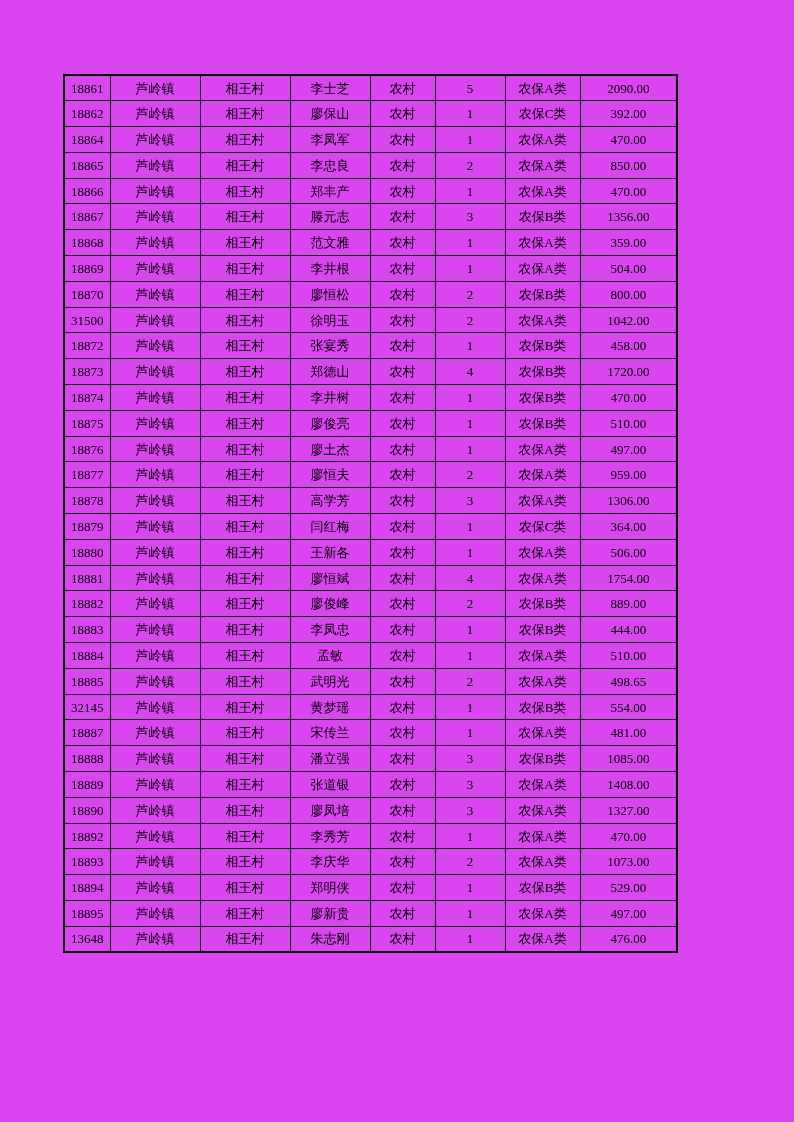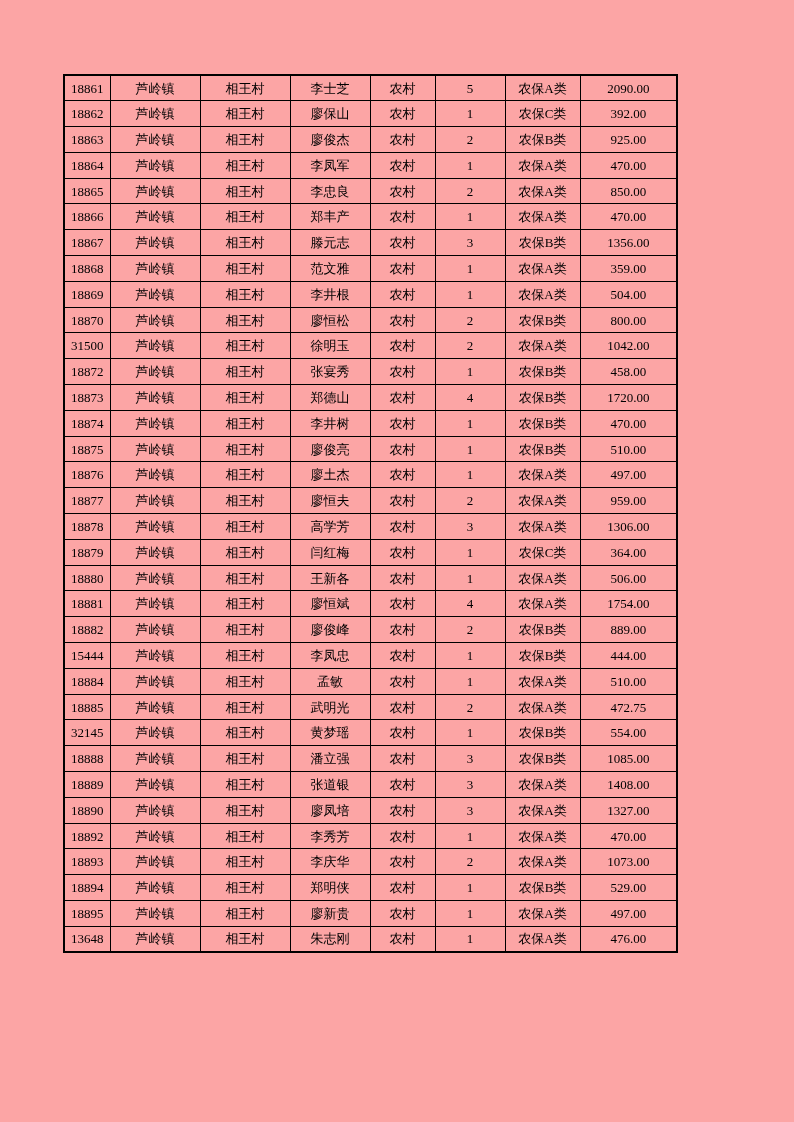--- a/index.html
+++ b/index.html
@@ -13,7 +13,7 @@
   .page {
     position: relative;
     width: 794px; height: 1122px;
-    background: #fca5a5;
+    background: #d946ef;
   }
   table.roster {
     position: absolute;

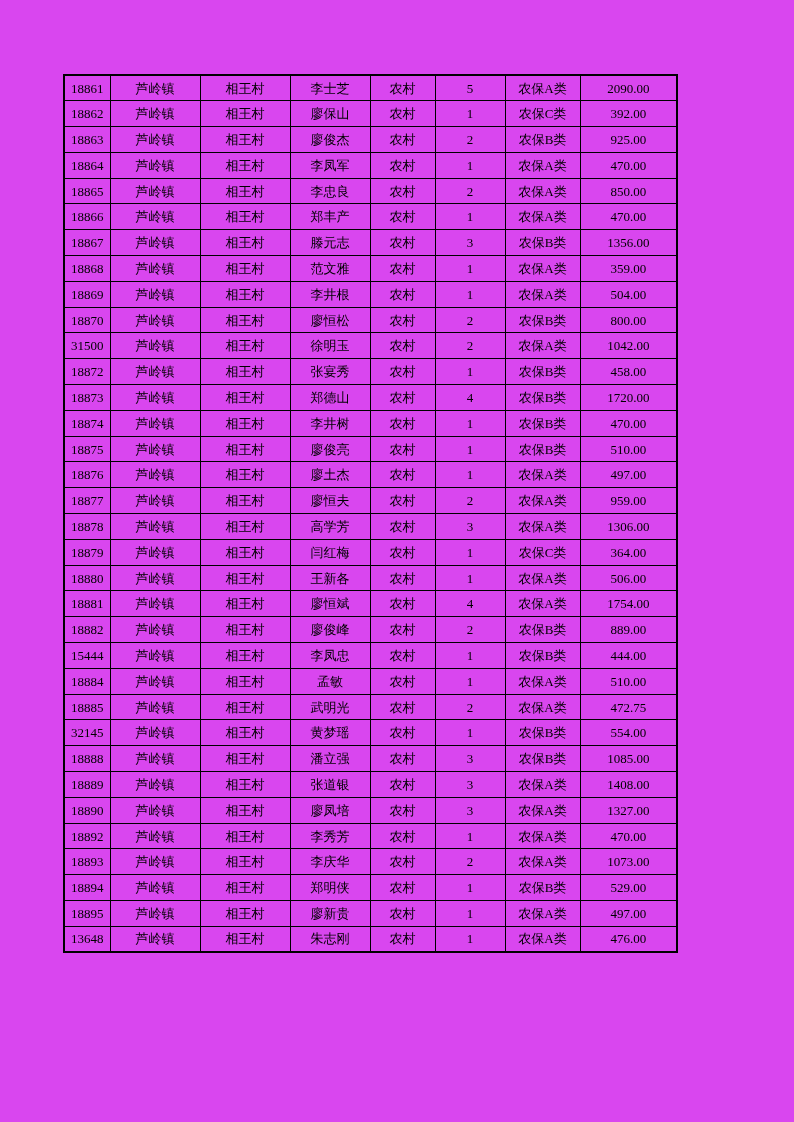--- a/index.html
+++ b/index.html
@@ -80,16 +80,6 @@
           <td>392.00</td>
         </tr>
         <tr>
-          <td>18863</td>
-          <td>芦岭镇</td>
-          <td>相王村</td>
-          <td>廖俊杰</td>
-          <td>农村</td>
-          <td>2</td>
-          <td>农保B类</td>
-          <td>925.00</td>
-        </tr>
-        <tr>
           <td>18864</td>
           <td>芦岭镇</td>
           <td>相王村</td>

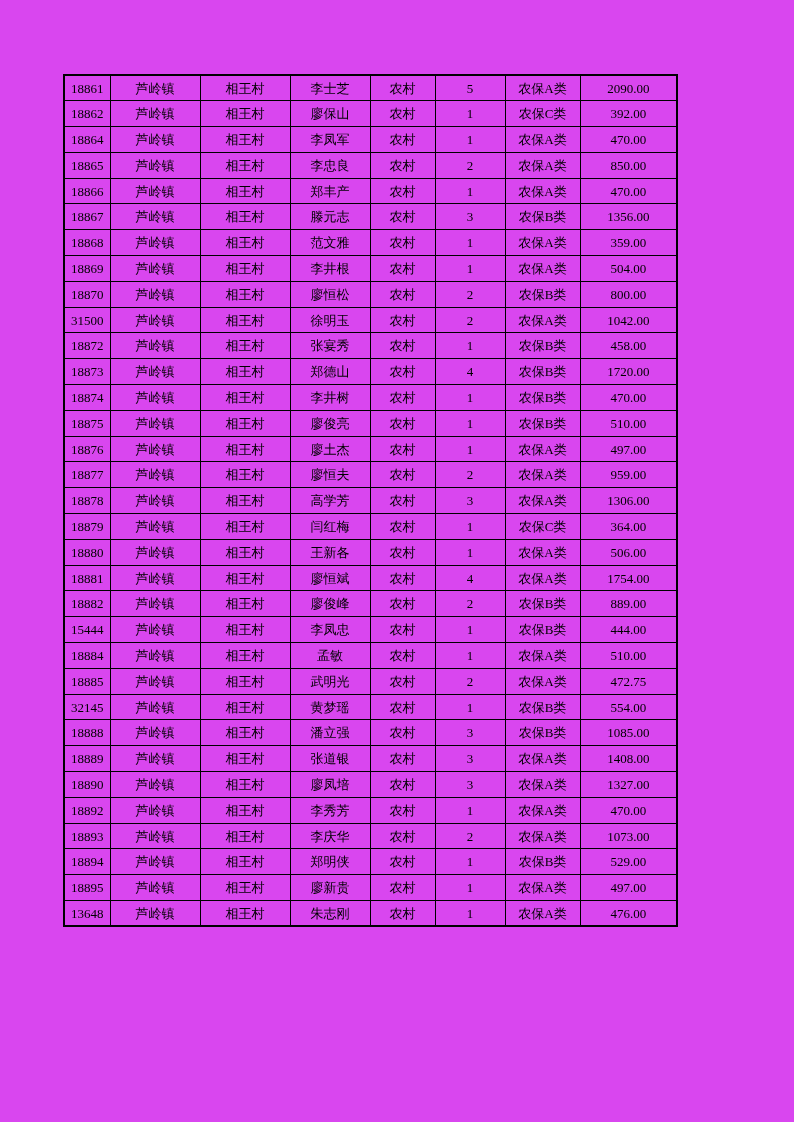--- a/index.html
+++ b/index.html
@@ -270,7 +270,7 @@
           <td>889.00</td>
         </tr>
         <tr>
-          <td>15444</td>
+          <td>18883</td>
           <td>芦岭镇</td>
           <td>相王村</td>
           <td>李凤忠</td>

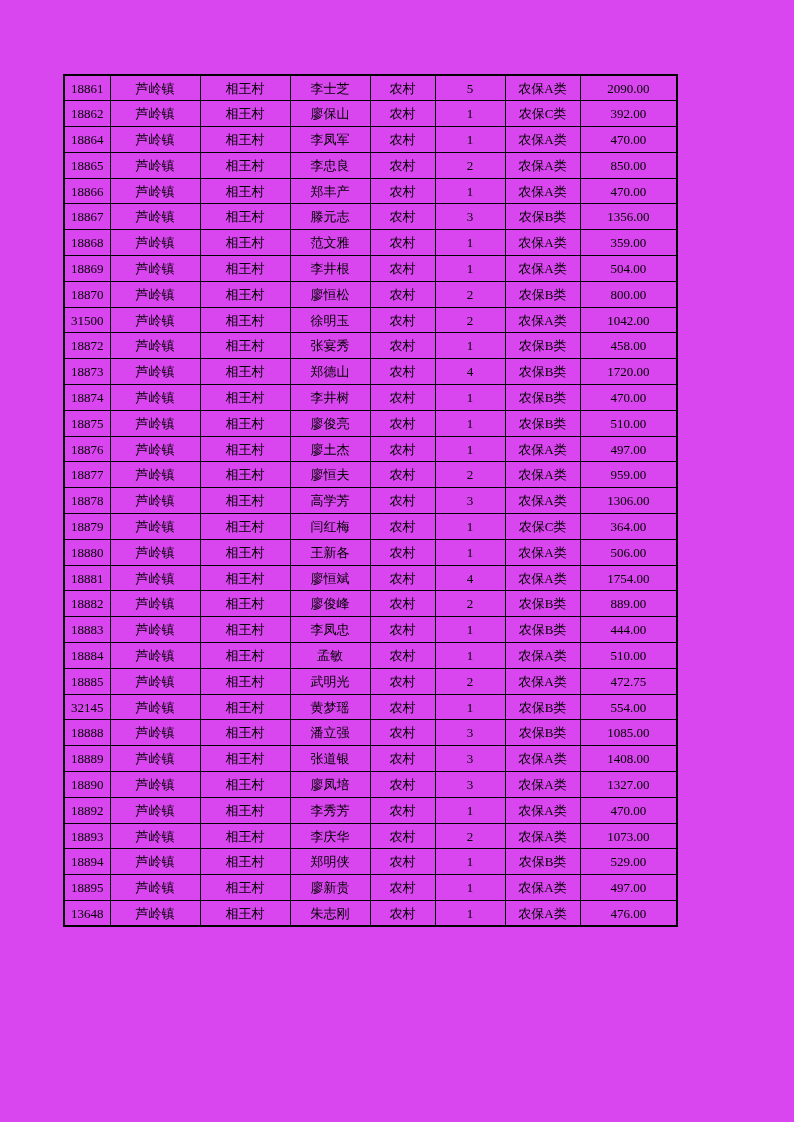--- a/index.html
+++ b/index.html
@@ -297,7 +297,7 @@
           <td>农村</td>
           <td>2</td>
           <td>农保A类</td>
-          <td>472.75</td>
+          <td>498.65</td>
         </tr>
         <tr>
           <td>32145</td>

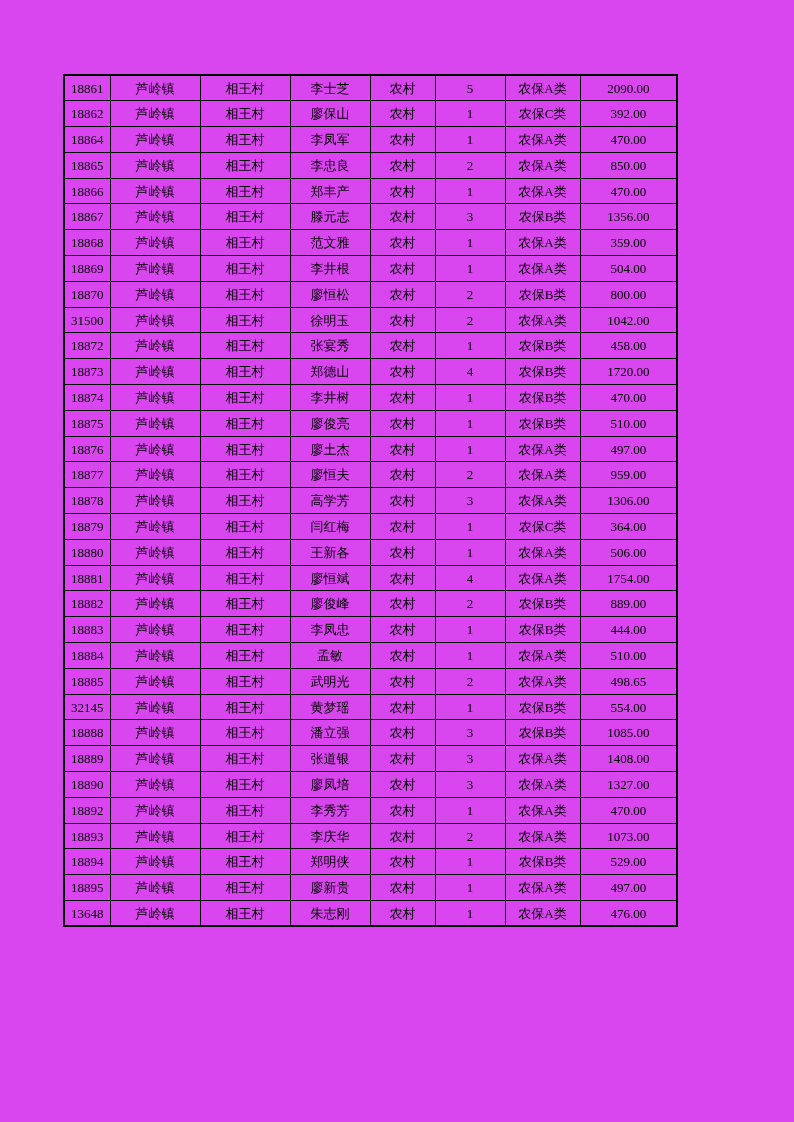--- a/index.html
+++ b/index.html
@@ -310,6 +310,16 @@
           <td>554.00</td>
         </tr>
         <tr>
+          <td>18887</td>
+          <td>芦岭镇</td>
+          <td>相王村</td>
+          <td>宋传兰</td>
+          <td>农村</td>
+          <td>1</td>
+          <td>农保A类</td>
+          <td>481.00</td>
+        </tr>
+        <tr>
           <td>18888</td>
           <td>芦岭镇</td>
           <td>相王村</td>

